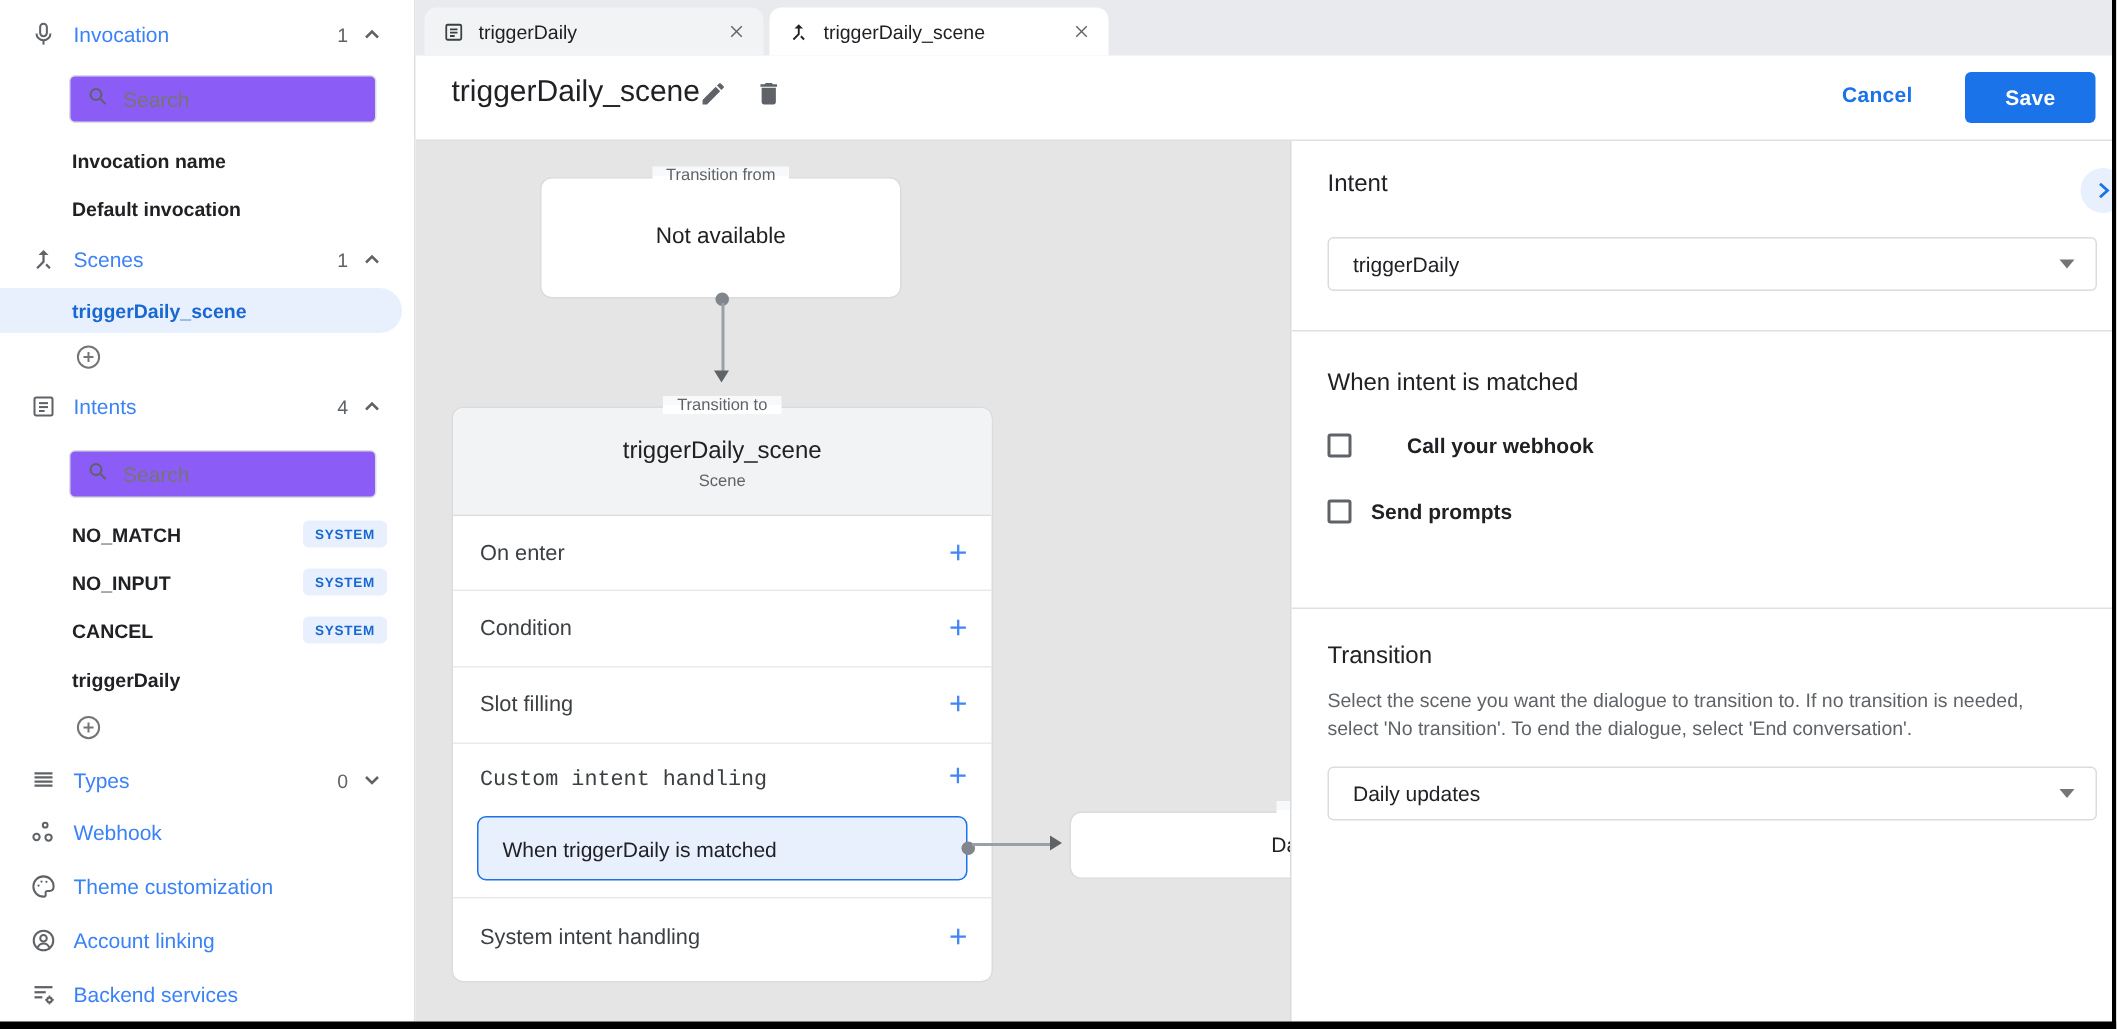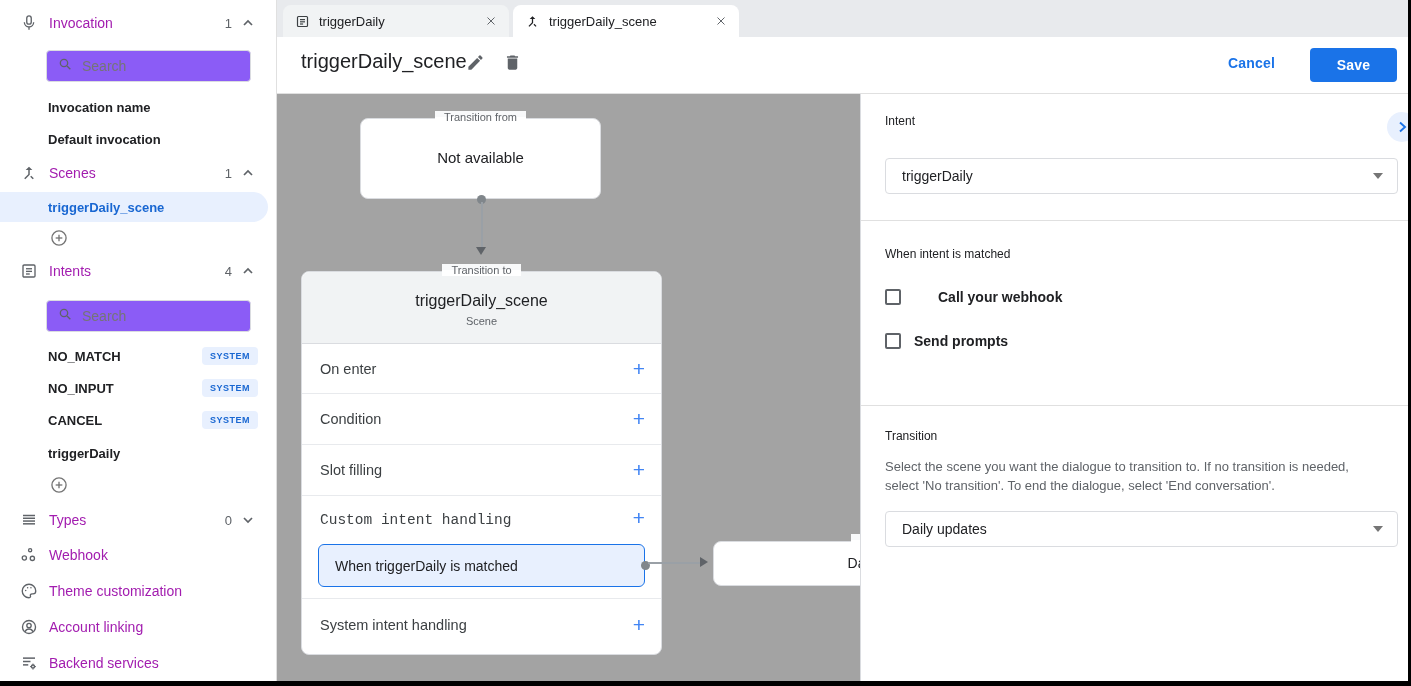--- a/index.html
+++ b/index.html
@@ -15,7 +15,7 @@
   #sidebar { position:absolute; left:0; top:0; width:277px; height:681px; background:#fff; border-right:1px solid #e0e0e0; z-index:5; }
   .srow { position:absolute; left:0; width:100%; height:24px; display:flex; align-items:center; padding-left:20px; }
   .srow .sicon { width:18px; height:18px; display:flex; align-items:center; justify-content:center; flex:0 0 18px; }
-  .srow .slabel { margin-left:11px; font-size:14px; color:#a21caf; }
+  .srow .slabel { margin-left:11px; font-size:14px; color:#3b82f6; }
   .srow .scount { margin-left:auto; font-size:13px; color:#5f6368; margin-right:10px; }
   .srow .schev { margin-right:22px; display:flex; align-items:center; }
   .searchbox { position:absolute; left:46px; width:205px; height:32px; border:1px solid #dadce0; border-radius:4px; display:flex; align-items:center; padding:0 8px 0 10px; background:#8b5cf6; }

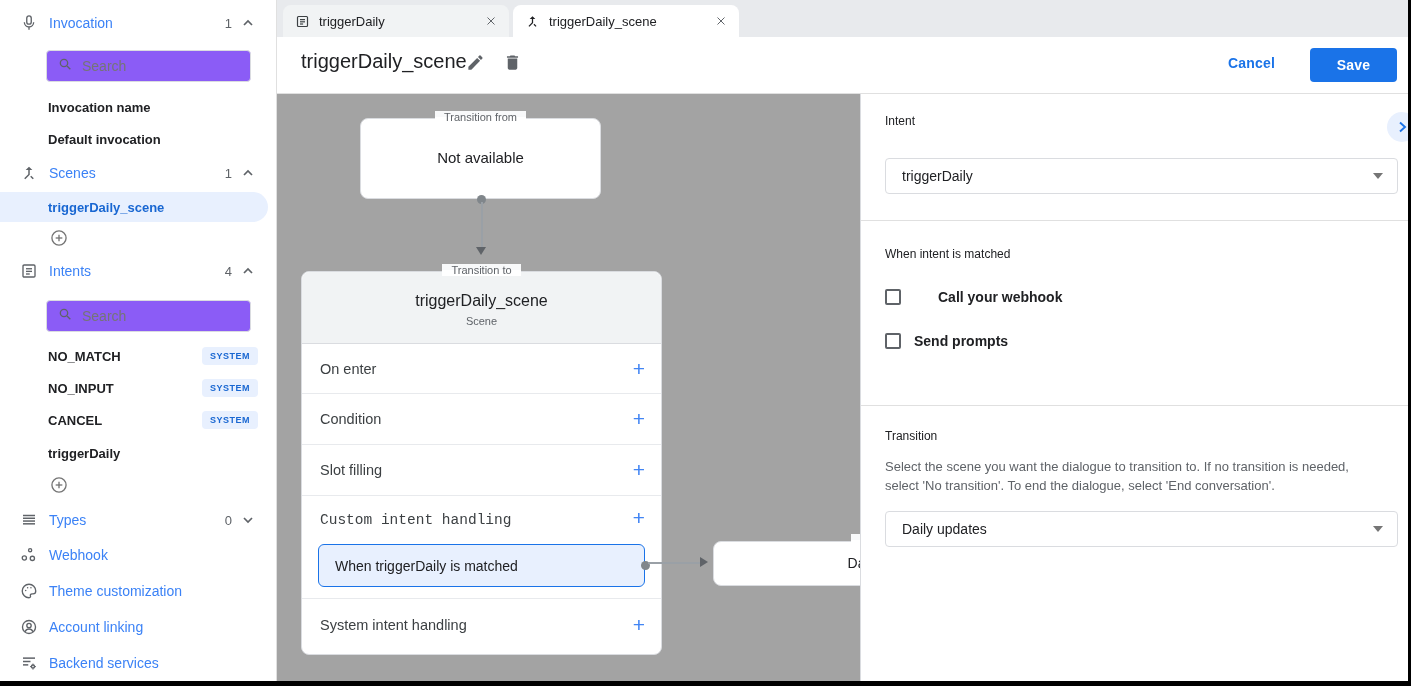--- a/index.html
+++ b/index.html
@@ -42,7 +42,7 @@
   #hdr-divider { position:absolute; left:277px; top:93px; width:1131px; height:1px; background:#e0e0e0; }
 
   
-  #canvas { position:absolute; left:277px; top:94px; width:583px; height:587px; background:#a3a3a3; overflow:hidden; }
+  #canvas { position:absolute; left:277px; top:94px; width:583px; height:587px; background:#e5e5e5; overflow:hidden; }
   .node { position:absolute; background:#fff; border:1px solid #dadce0; border-radius:8px; }
   .legend { position:absolute; top:-8px; left:0; right:0; text-align:center; font-size:11px; color:#5f6368; pointer-events:none; }
   .legend span { padding:0 9px; background:linear-gradient(#f8f9fa 52%, #ffffff 52%); }

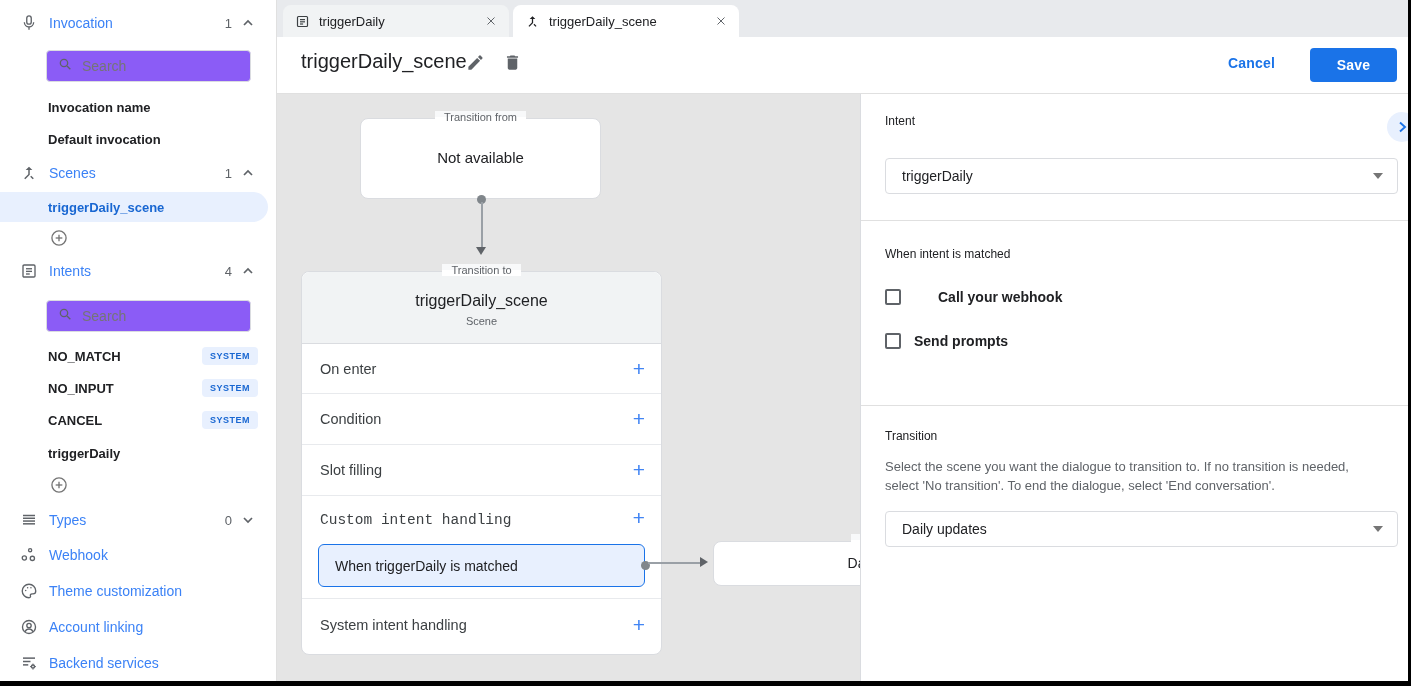--- a/index.html
+++ b/index.html
@@ -65,7 +65,7 @@
 
   
   #panel { position:absolute; left:860px; top:94px; right:3px; bottom:5px; background:#fff; border-left:1px solid #dadce0; z-index:6; }
-  .ptitle { position:absolute; left:24px; font-size:12px; color:#202124; }
+  .ptitle { position:absolute; left:24px; font-size:16px; color:#202124; }
   .pselect { position:absolute; left:24px; width:513px; height:36px; border:1px solid #dadce0; border-radius:4px; background:#fff; display:flex; align-items:center; padding:0 14px 0 16px; font-size:14px; color:#202124; cursor:pointer; }
   .pselect .caret { margin-left:auto; width:0; height:0; border-left:5px solid transparent; border-right:5px solid transparent; border-top:6px solid #757575; }
   .pdivider { position:absolute; left:0; width:100%; height:1px; background:#e0e0e0; }

